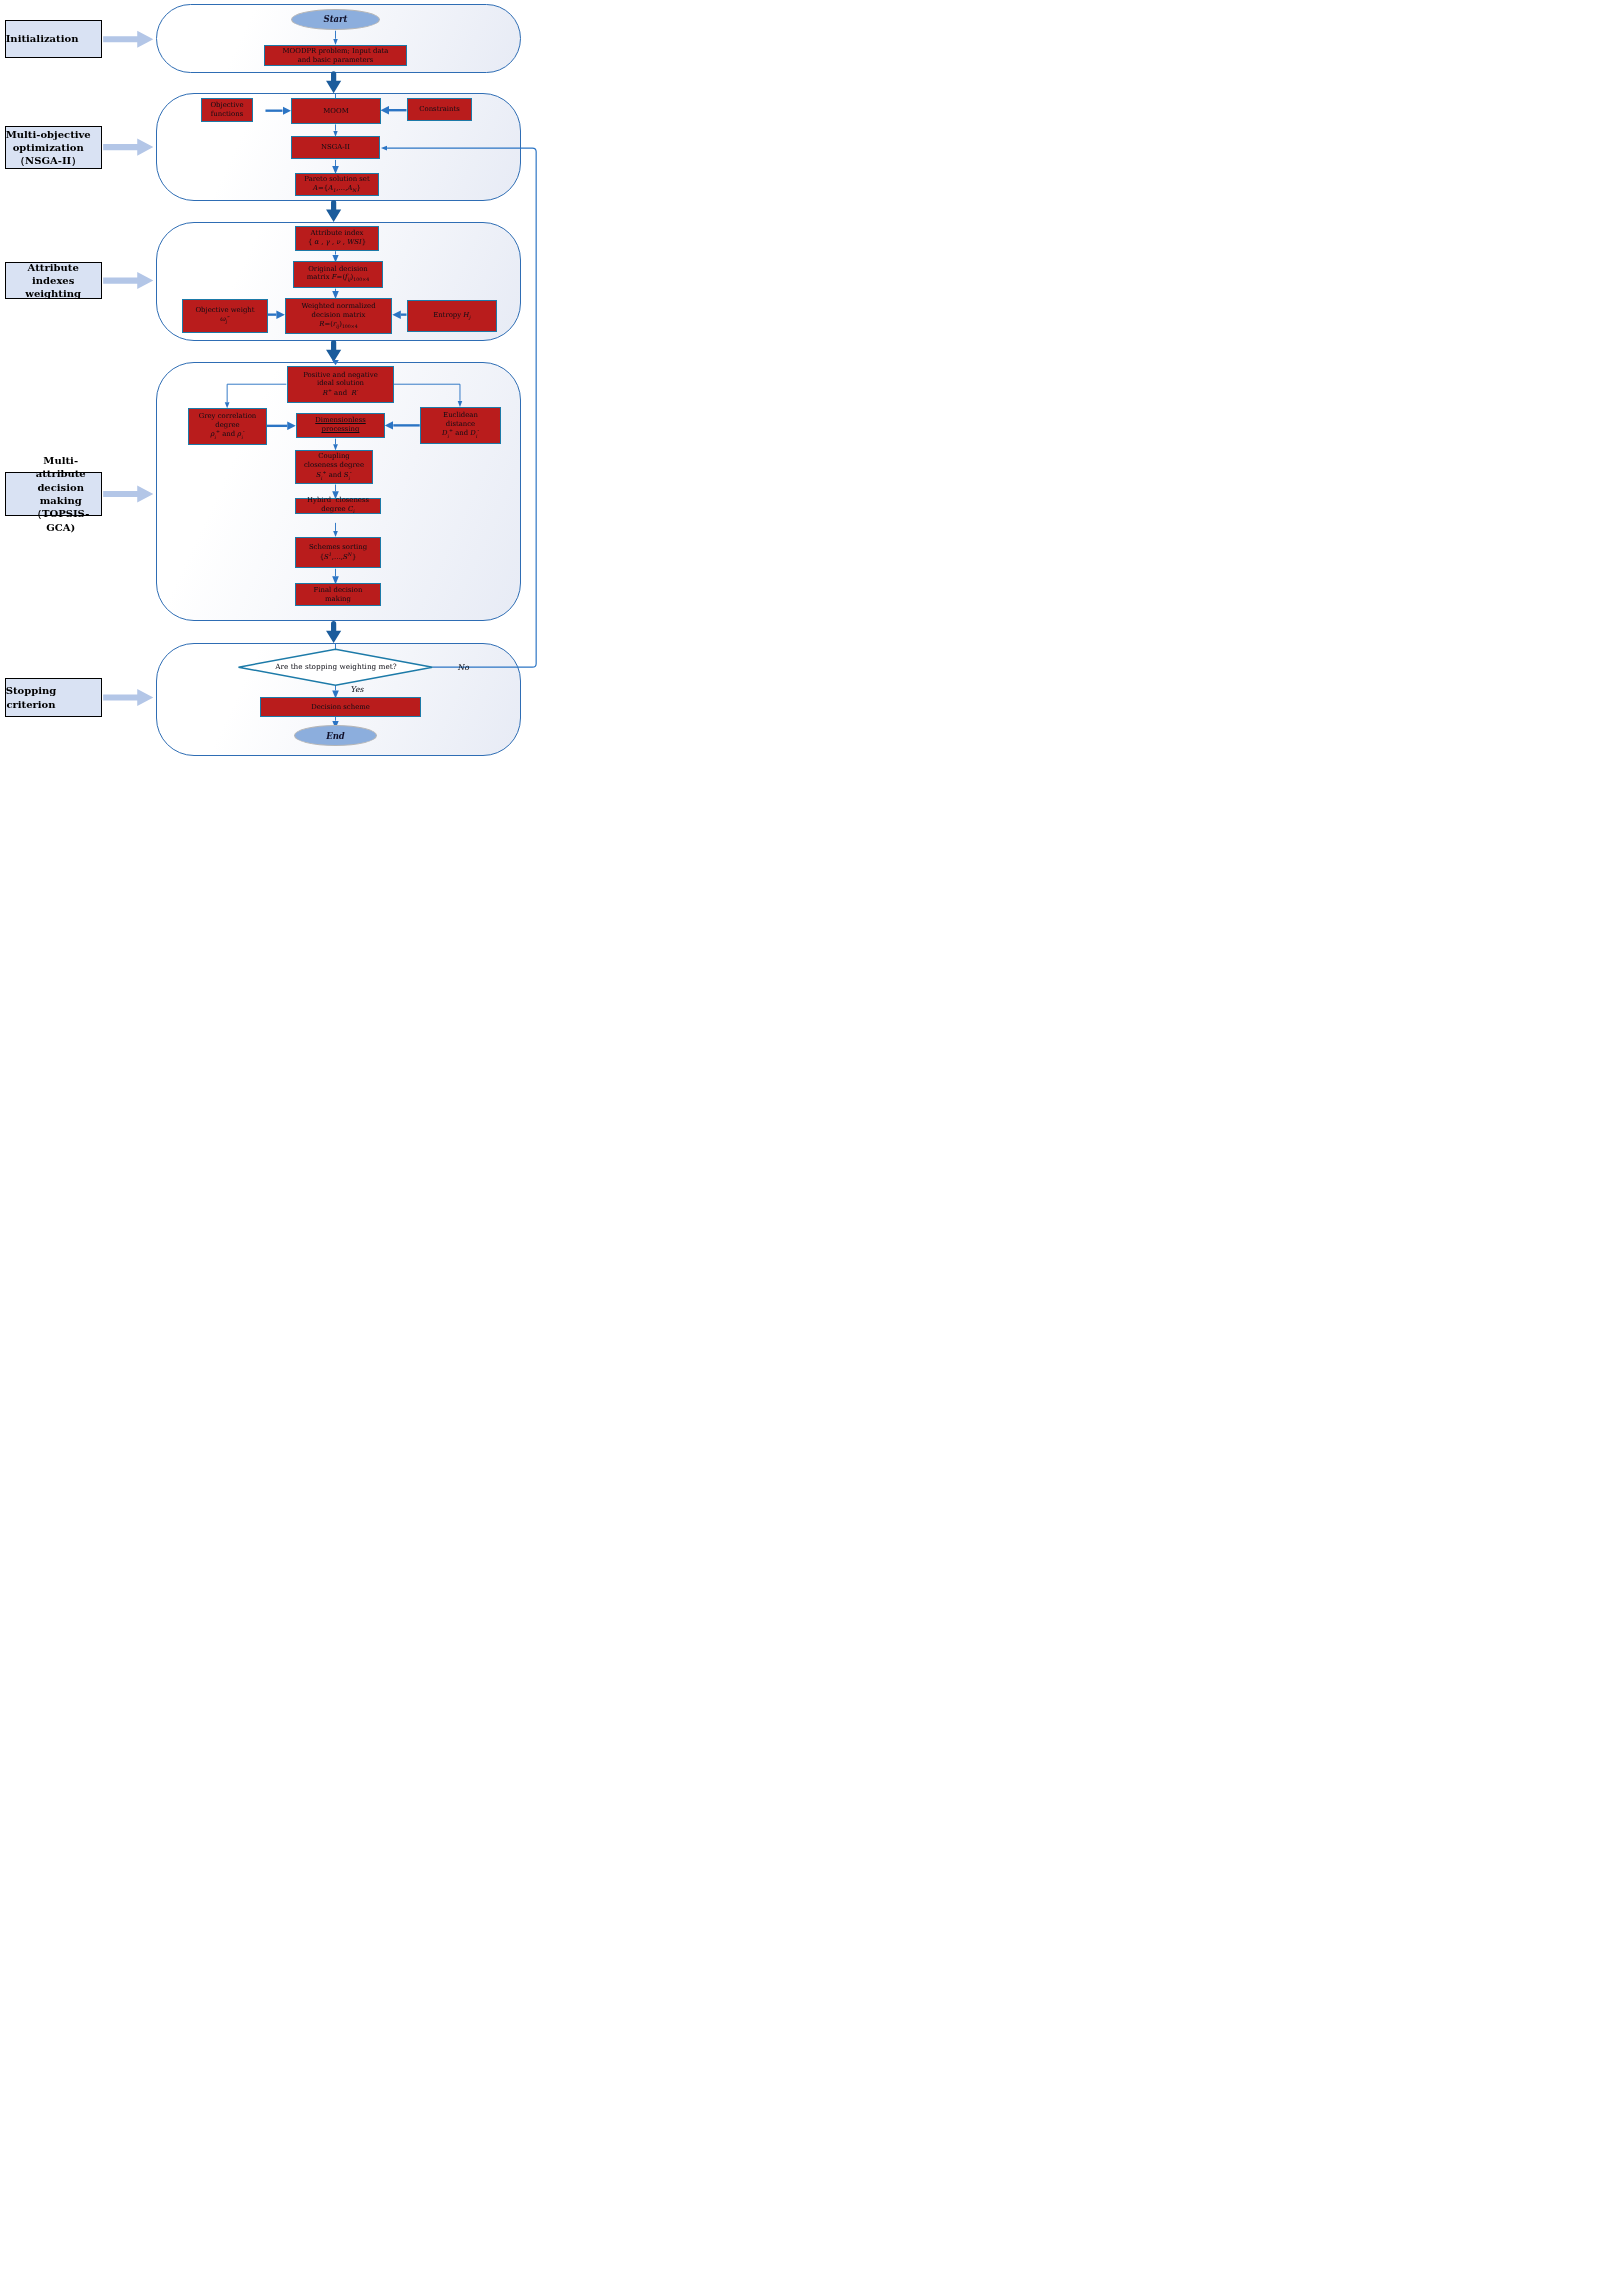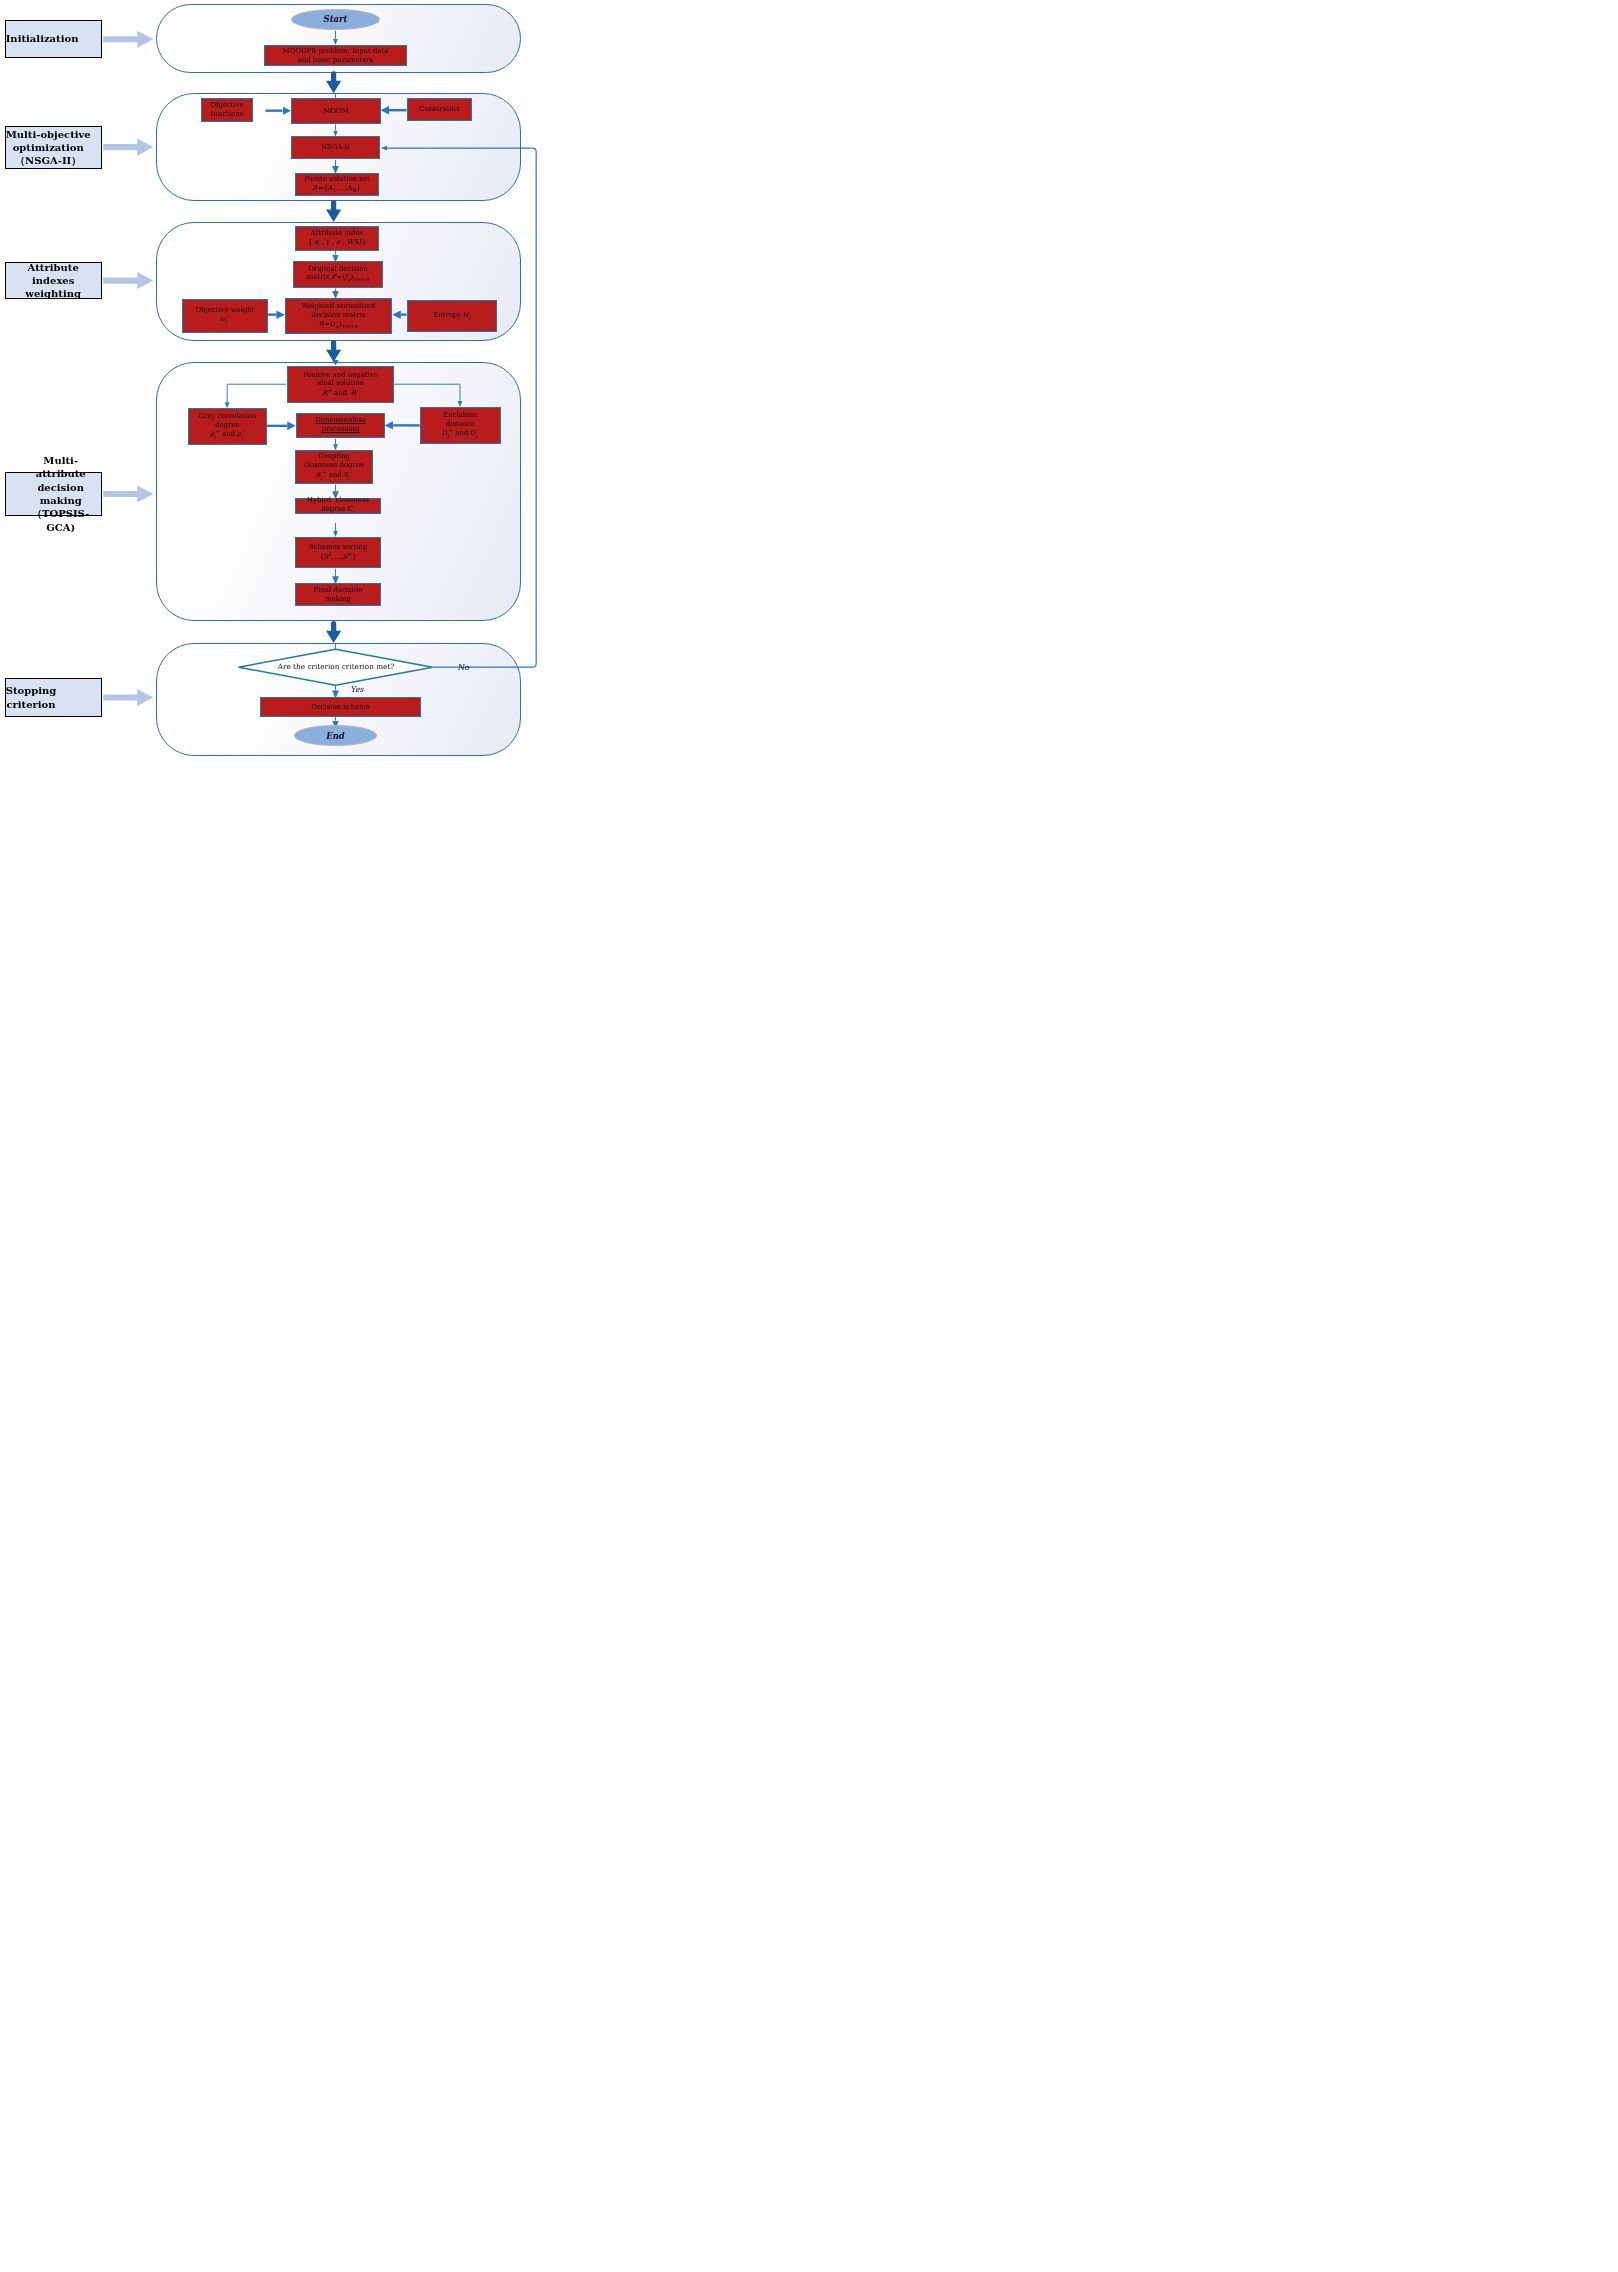--- a/index.html
+++ b/index.html
@@ -185,7 +185,7 @@
       <span>Decision scheme</span>
     </div>
 
-  <div class="freetext qtext" style="left:258px;top:662px;width:156px;">Are the criterion criterion met?</div>
+  <div class="freetext qtext" style="left:258px;top:662px;width:156px;">Are the stopping weighting met?</div>
   <div class="freetext yn" style="left:458px;top:651px;margin-top:12px;">No</div>
   <div class="freetext yn" style="left:351px;top:685px;">Yes</div>
 

